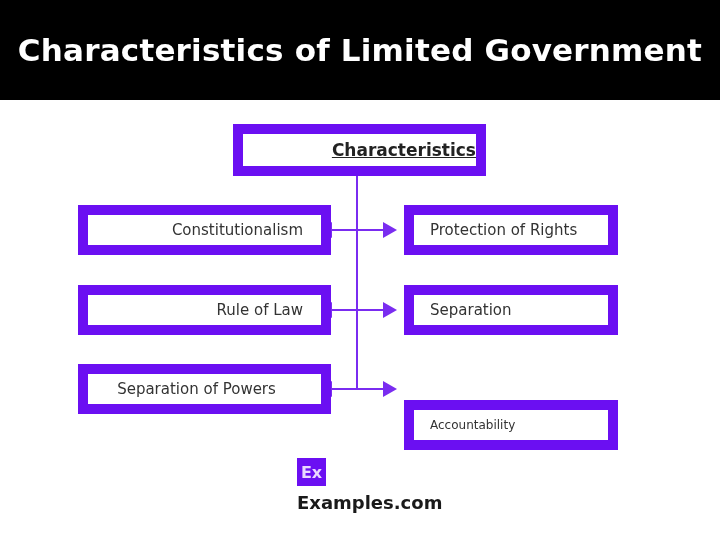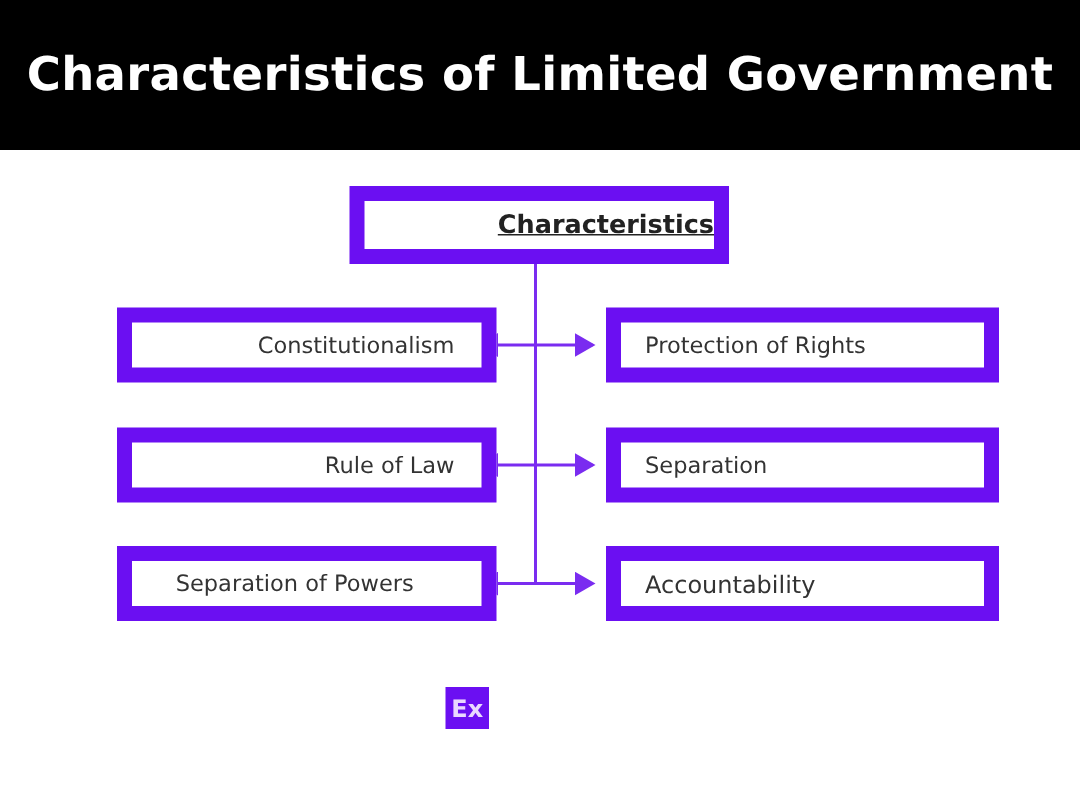--- a/index.html
+++ b/index.html
@@ -27,7 +27,7 @@
     font-weight: bold; text-decoration: underline; font-size: 17px; color: #222;
   }
   .box.left { left: 54px; width: 253px; height: 50px; justify-content: flex-end; padding-right: 18px; margin-left: 24px; }
-  .box.right { left: 404px; width: 262px; height: 50px; justify-content: flex-start; padding-left: 16px; }
+  .box.right { left: 404px; width: 214px; height: 50px; justify-content: flex-start; padding-left: 16px; }
   .box.sep { justify-content: center; padding-right: 16px; }
   .row1 { top: 205px; }
   .row2 { top: 285px; align-items: center; }

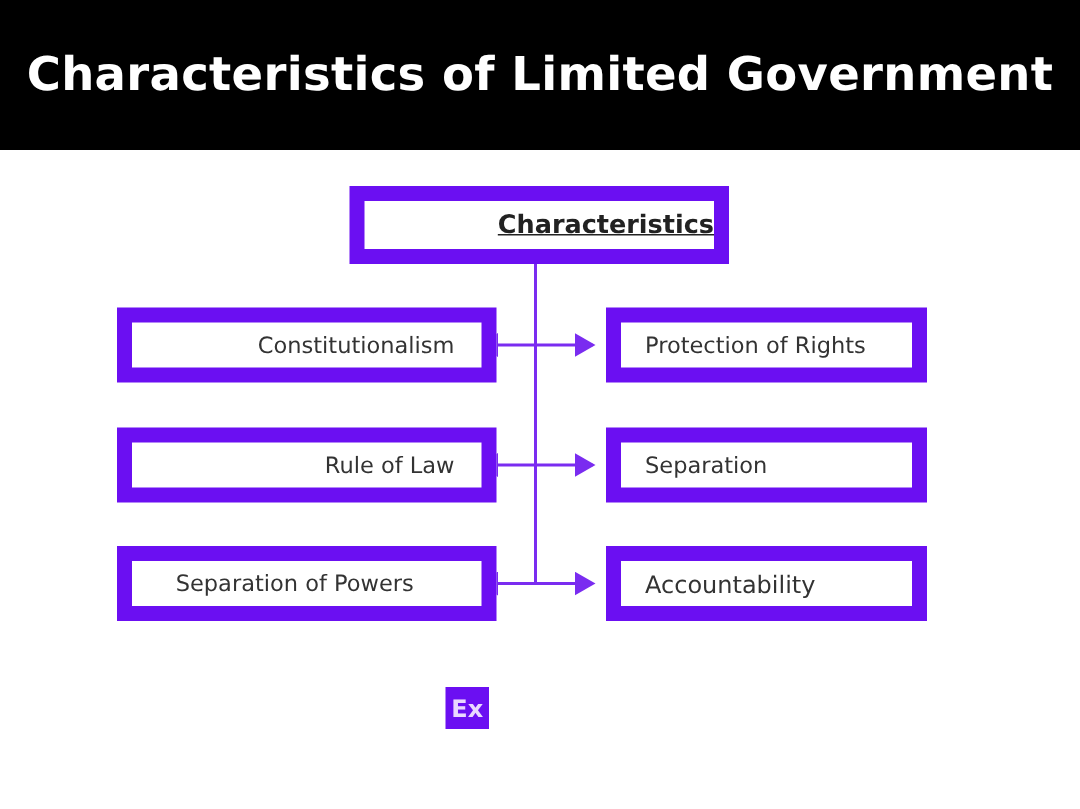--- a/index.html
+++ b/index.html
@@ -84,7 +84,7 @@
 <div class="box right row2">
   <span>Separation</span>
 </div>
-<div class="box right row3" style="font-size:16px;">
+<div class="box right row3" style="font-size:12px;margin-top:36px;">
   <span>Accountability</span>
 </div>
 

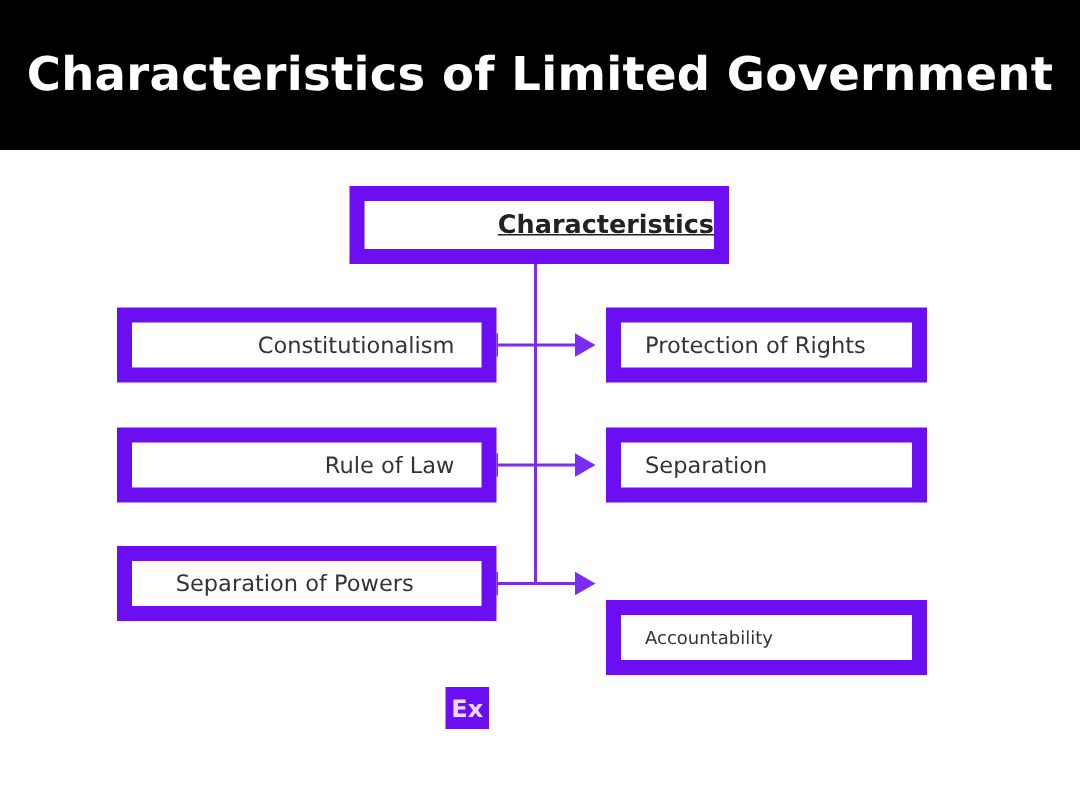--- a/index.html
+++ b/index.html
@@ -90,6 +90,7 @@
 
 <div class="footer">
   <div class="logo-badge">Ex</div>
+  <div class="logo-text">Examples.com</div>
 </div>
 
 </body></html>

